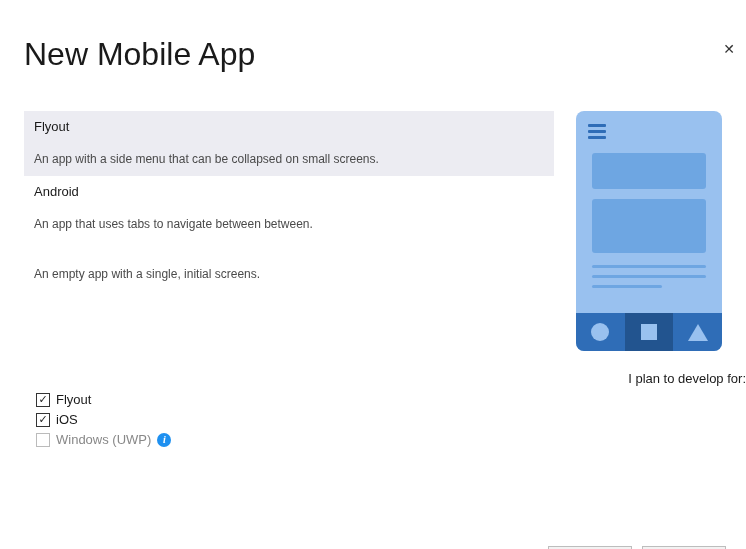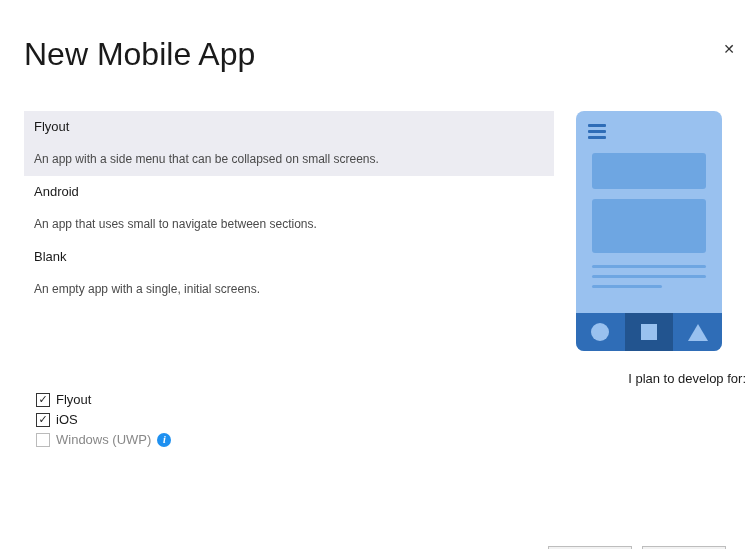--- a/index.html
+++ b/index.html
@@ -169,7 +169,7 @@
       </div>
       <div class="tmpl-item">
         <div class="tmpl-name">Android</div>
-        <div class="tmpl-desc">An app that uses small to navigate between sections.</div>
+        <div class="tmpl-desc">An app that uses tabs to navigate between between.</div>
       </div>
       <div class="tmpl-item">
         <div class="tmpl-name">Blank</div>

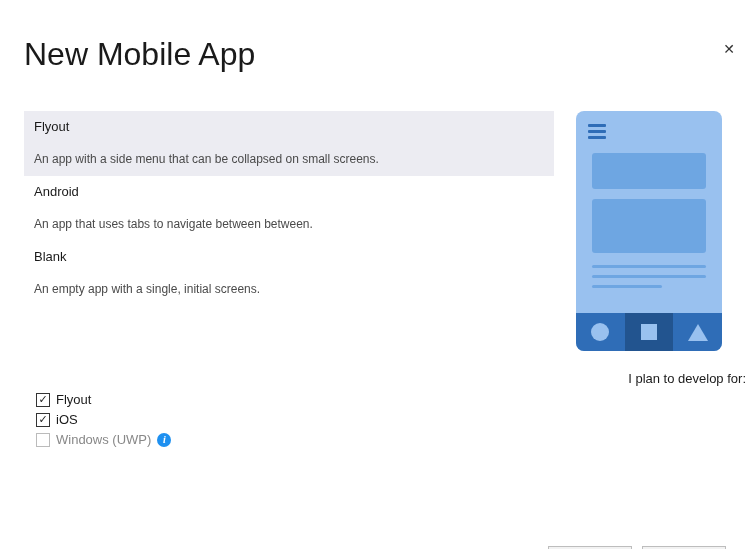--- a/index.html
+++ b/index.html
@@ -172,7 +172,6 @@
         <div class="tmpl-desc">An app that uses tabs to navigate between between.</div>
       </div>
       <div class="tmpl-item">
-        <div class="tmpl-name">Blank</div>
         <div class="tmpl-desc">An empty app with a single, initial screens.</div>
       </div>
     </div>

